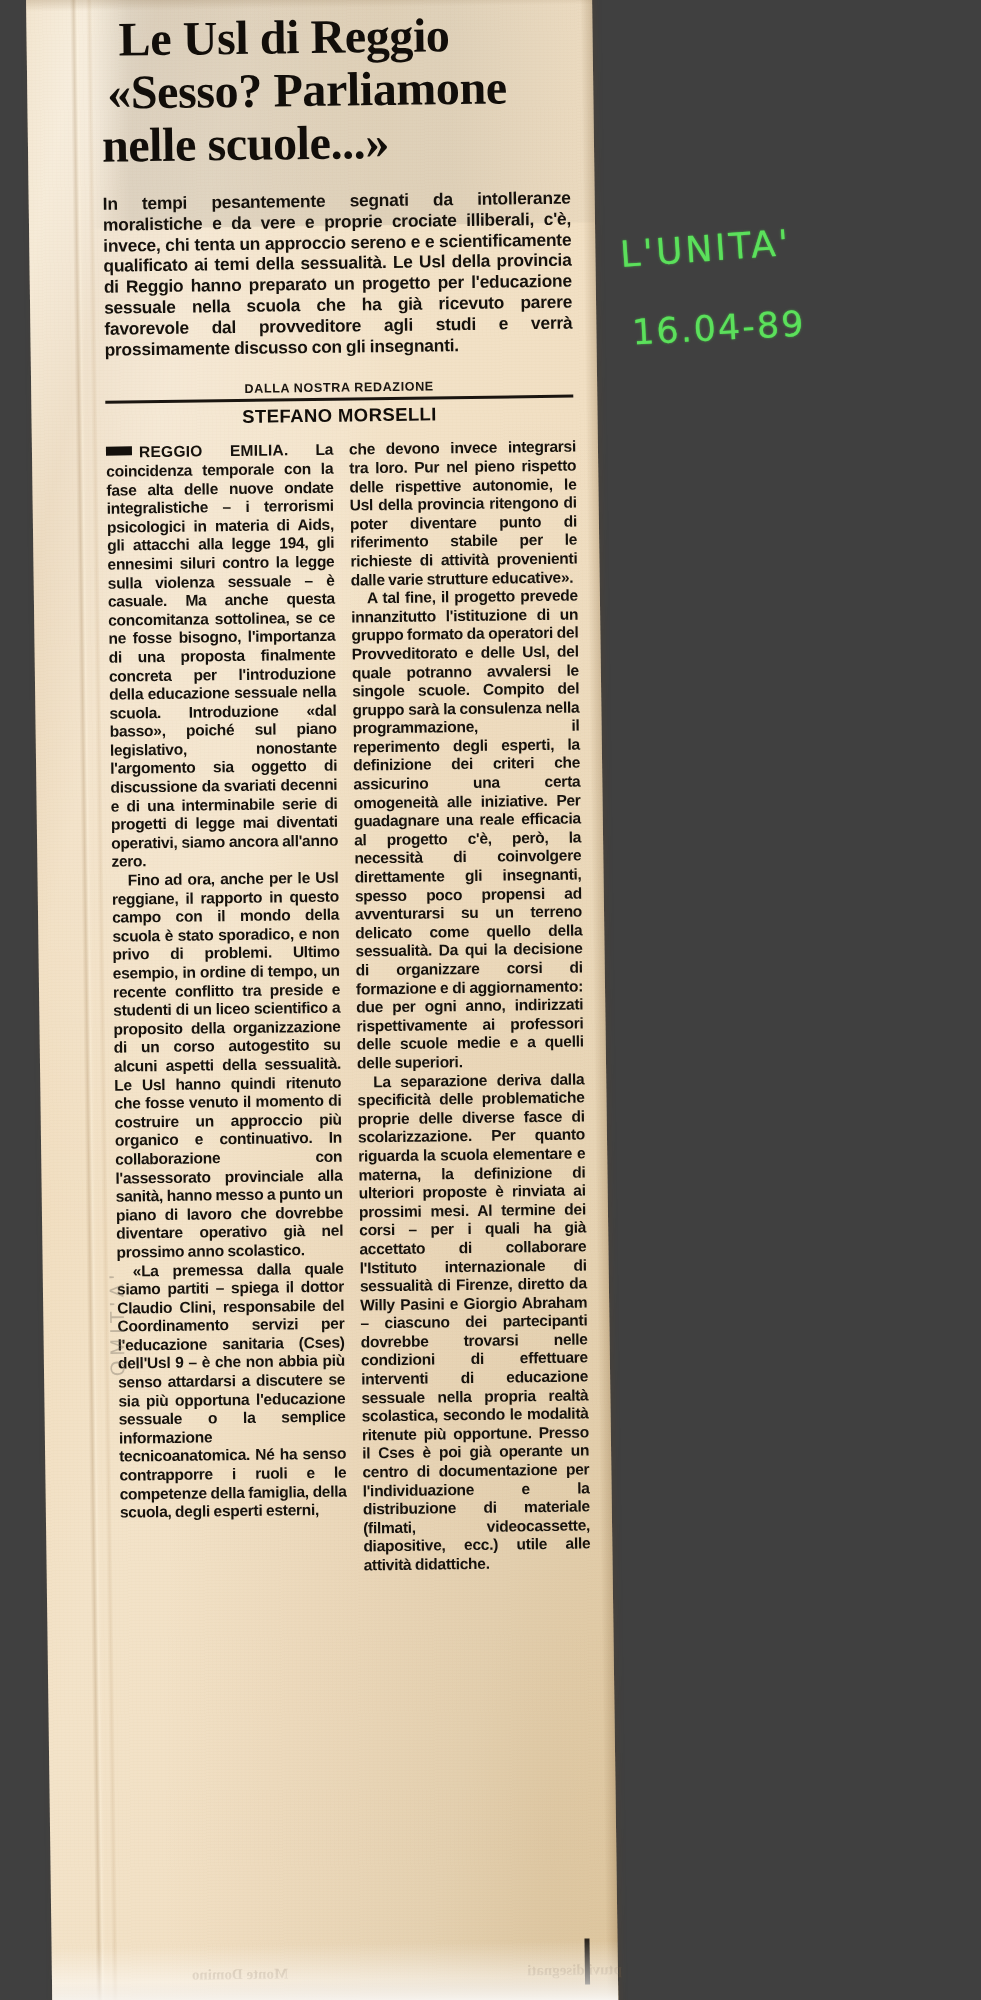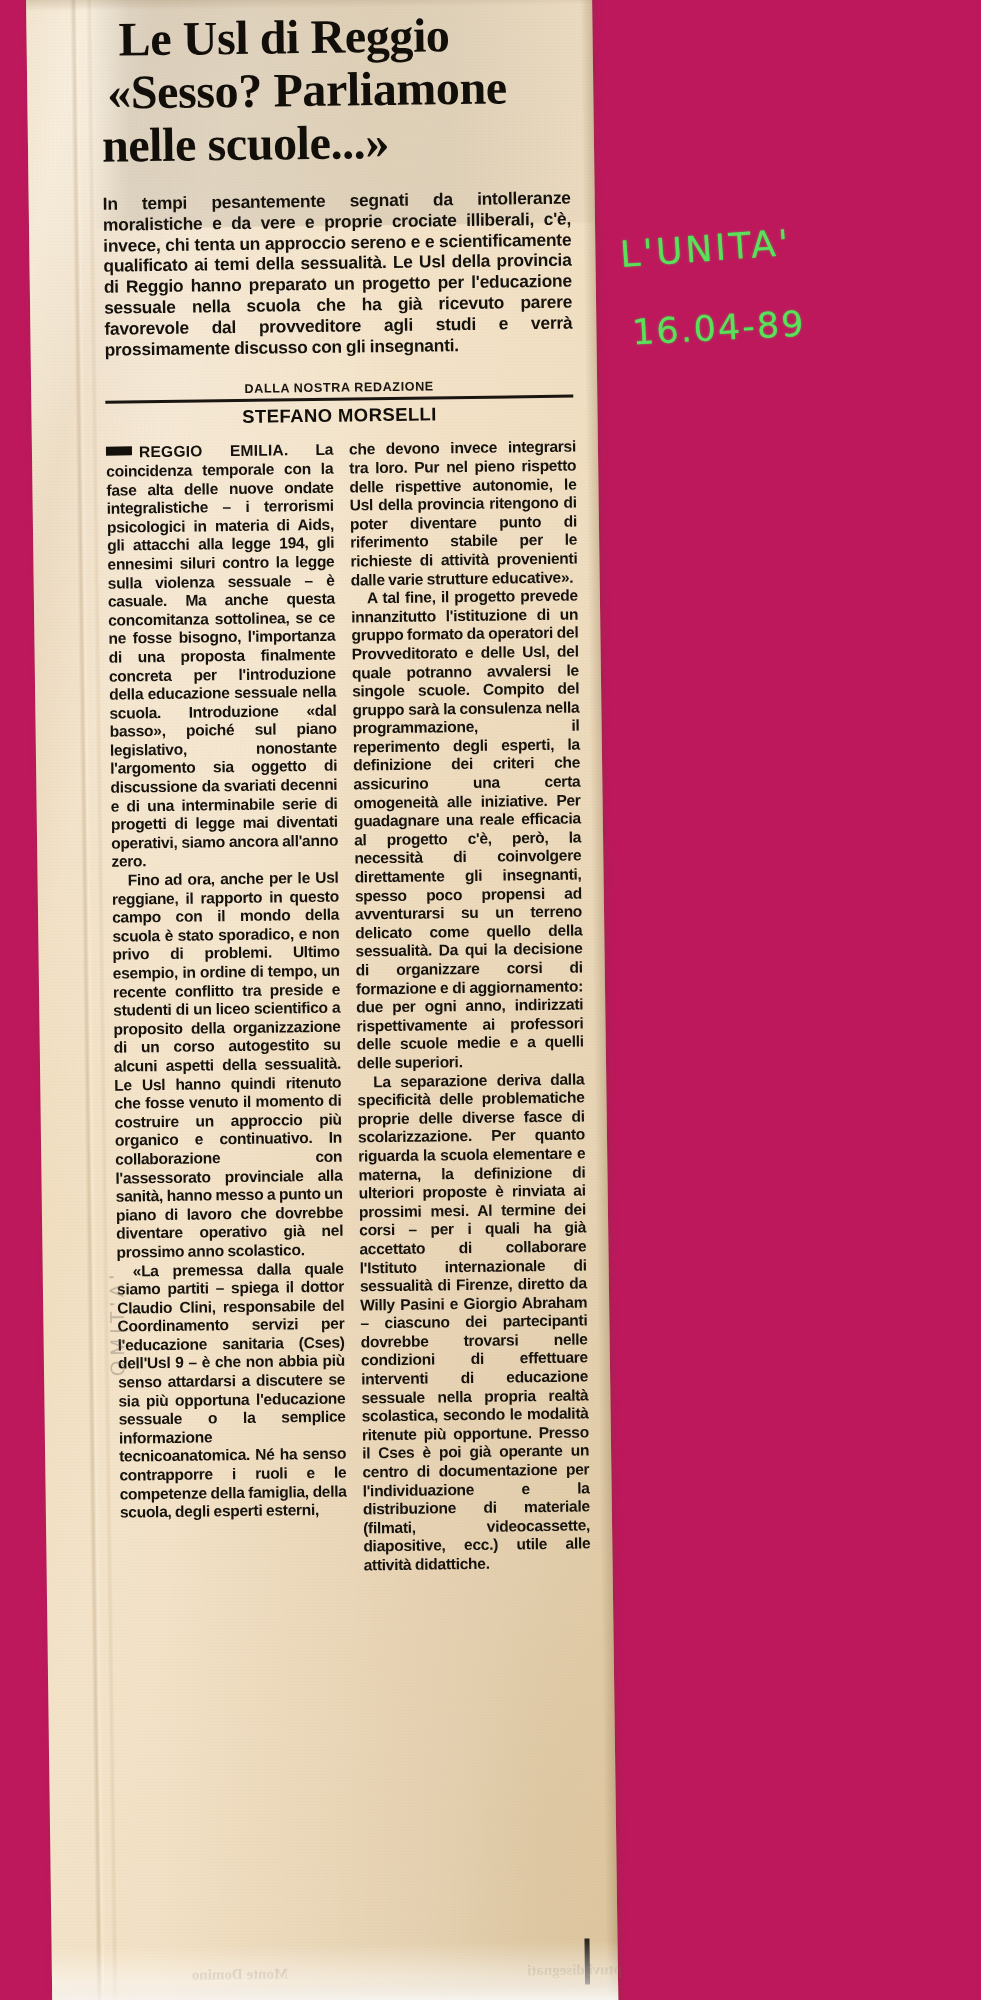--- a/index.html
+++ b/index.html
@@ -14,7 +14,7 @@
   
   #scan-root{
     position:absolute;inset:0;
-    background:#be185d;
+    background:#404040;
     padding-left:31px;
   }
 

